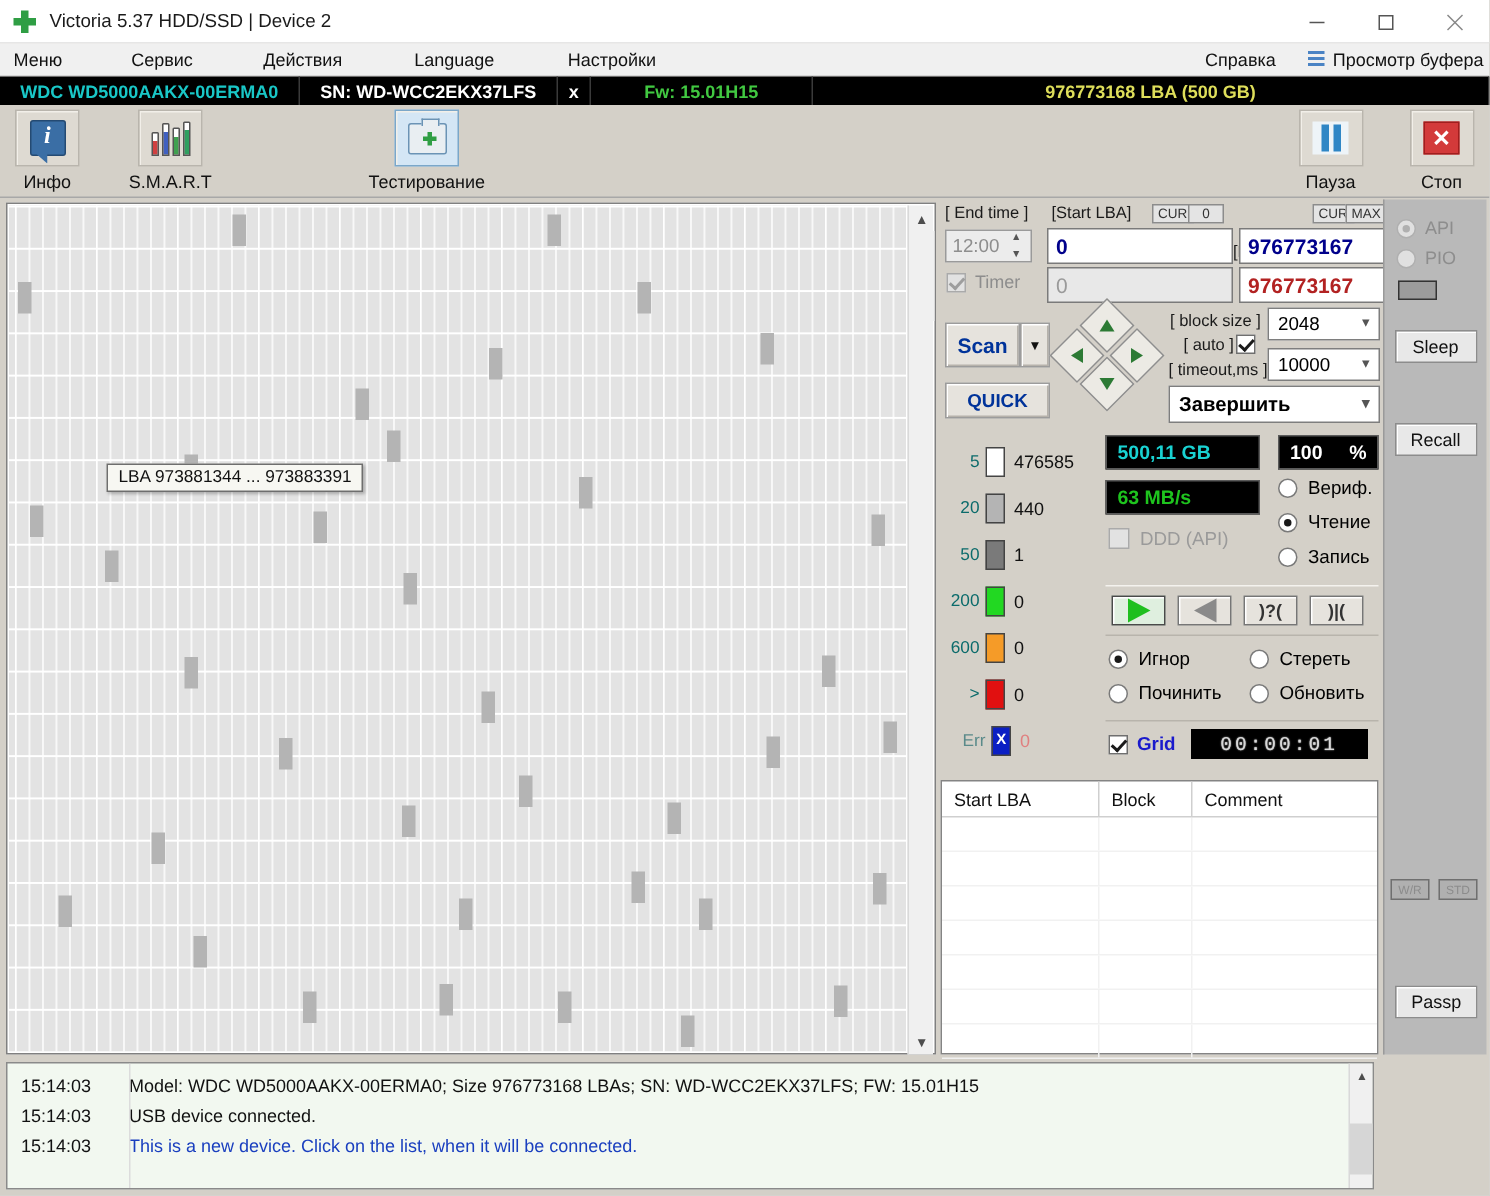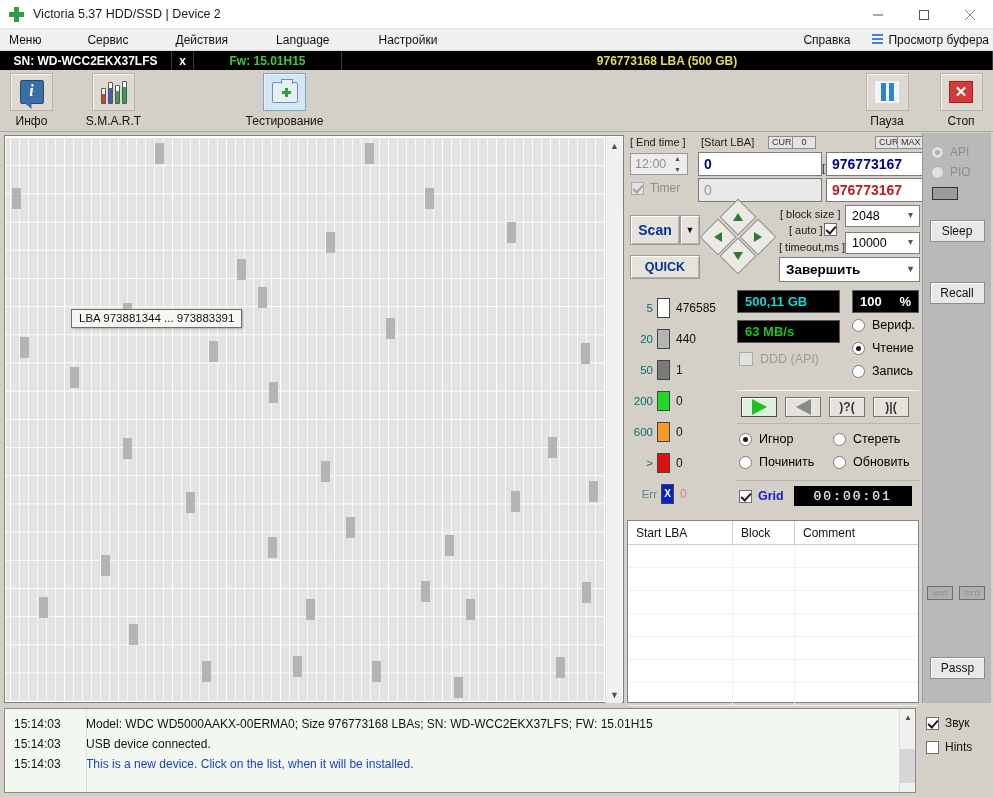--- a/index.html
+++ b/index.html
@@ -282,6 +282,7 @@
   </div>
 
   <div class="devbar">
+    <div class="dev-cell dev-model">WDC WD5000AAKX-00ERMA0</div>
     <div class="dev-cell dev-sn">SN: WD-WCC2EKX37LFS</div>
     <div class="dev-cell dev-x">x</div>
     <div class="dev-cell dev-fw">Fw: 15.01H15</div>

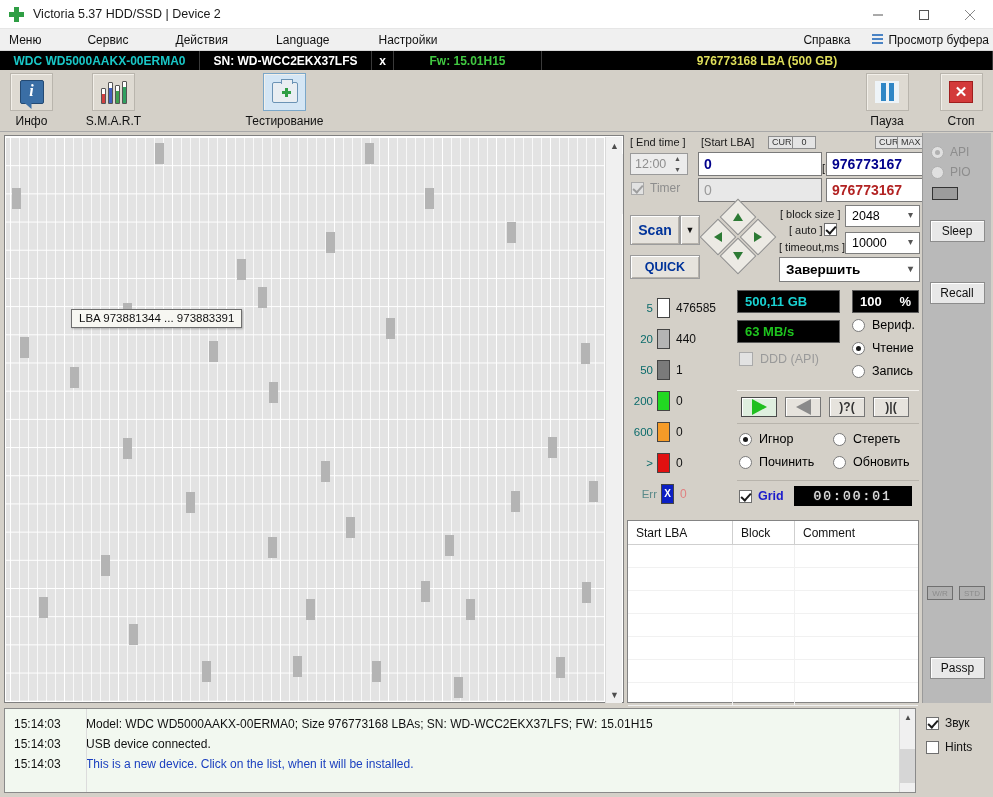--- a/index.html
+++ b/index.html
@@ -643,16 +643,6 @@
     </div>
   </div>
 
-  <div class="bottomright">
-    <div class="br-chk">
-      <span class="chkbox on"></span>
-      <span>Звук</span>
-    </div>
-    <div class="br-chk" style="margin-top:10px;">
-      <span class="chkbox"></span>
-      <span>Hints</span>
-    </div>
-  </div>
 
 </div>
 

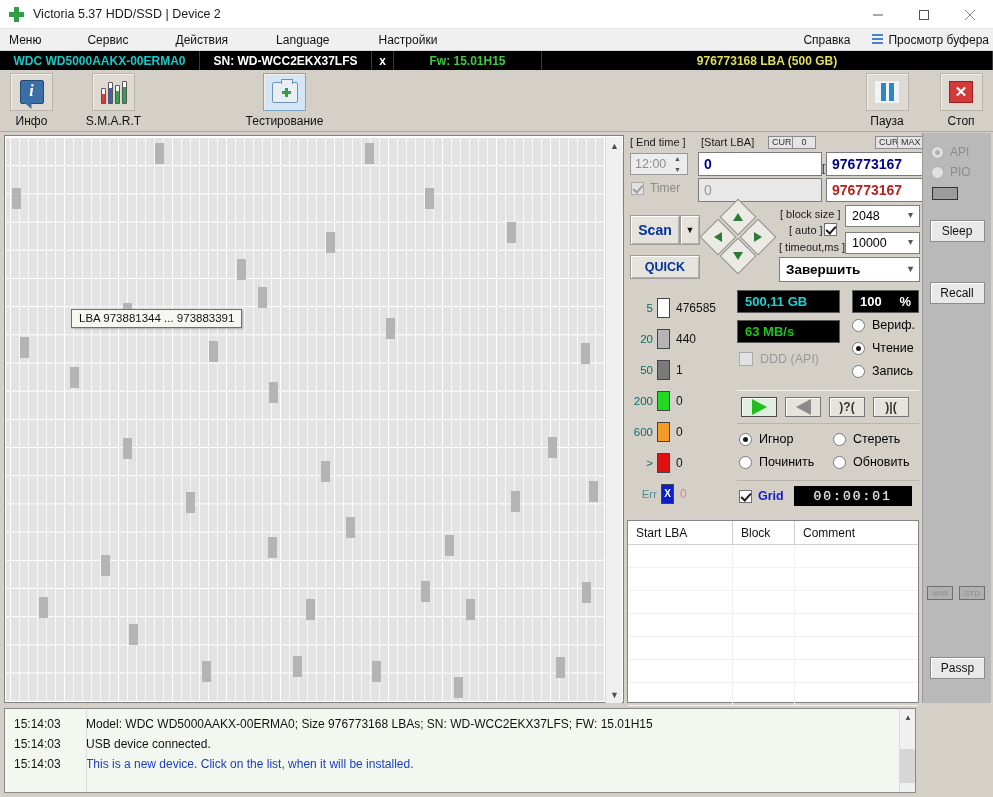--- a/index.html
+++ b/index.html
@@ -635,7 +635,7 @@
     </div>
     <div class="log-row">
       <span class="log-time">15:14:03</span>
-      <span class="log-msg blue" style="margin-left:9px;">This is a new device. Click on the list, when it will be installed.</span>
+      <span class="log-msg blue" style="margin-left:9px;">This is a new device. Click on the list, when it will be connected.</span>
     </div>
     <div class="log-scroll">
       <div style="width:16px;height:16px;display:flex;align-items:center;justify-content:center;font-size:8px;color:#4d4d4d;">▲</div>

